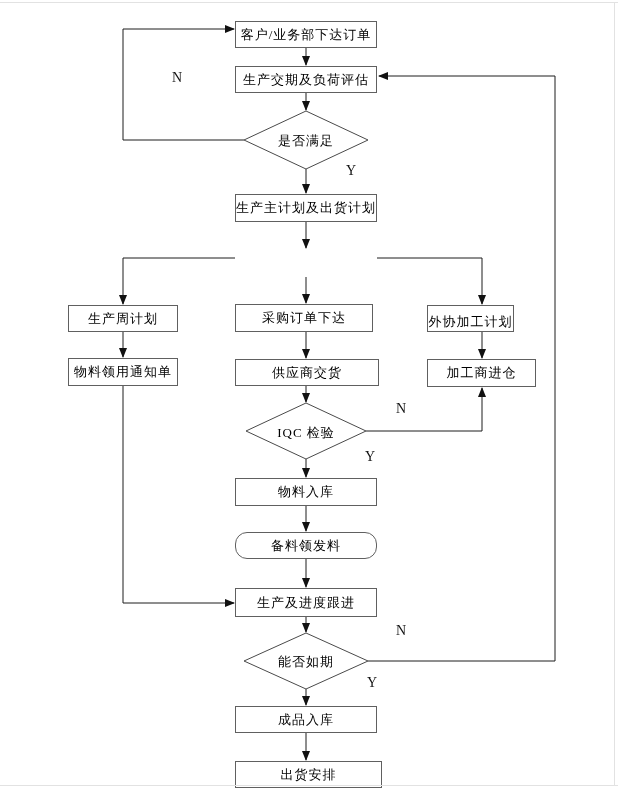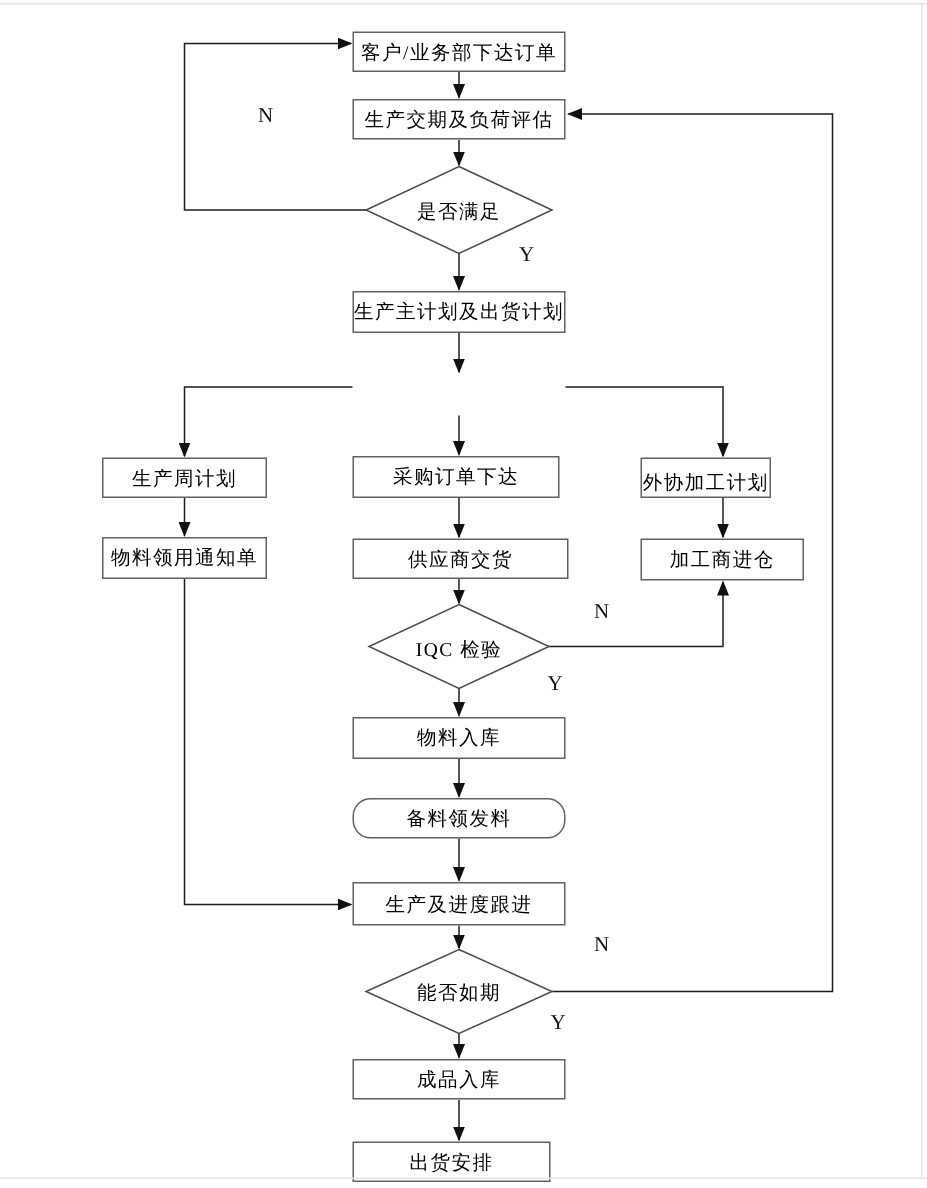--- a/index.html
+++ b/index.html
@@ -100,7 +100,7 @@
   <div class="box" style="left:235px; top:706px; width:142px; height:27px;">
       <span>成品入库</span>
     </div>
-  <div class="box" style="left:235px; top:761px; width:132px; height:27px;">
+  <div class="box" style="left:235px; top:761px; width:147px; height:27px;">
       <span>出货安排</span>
     </div>
 

